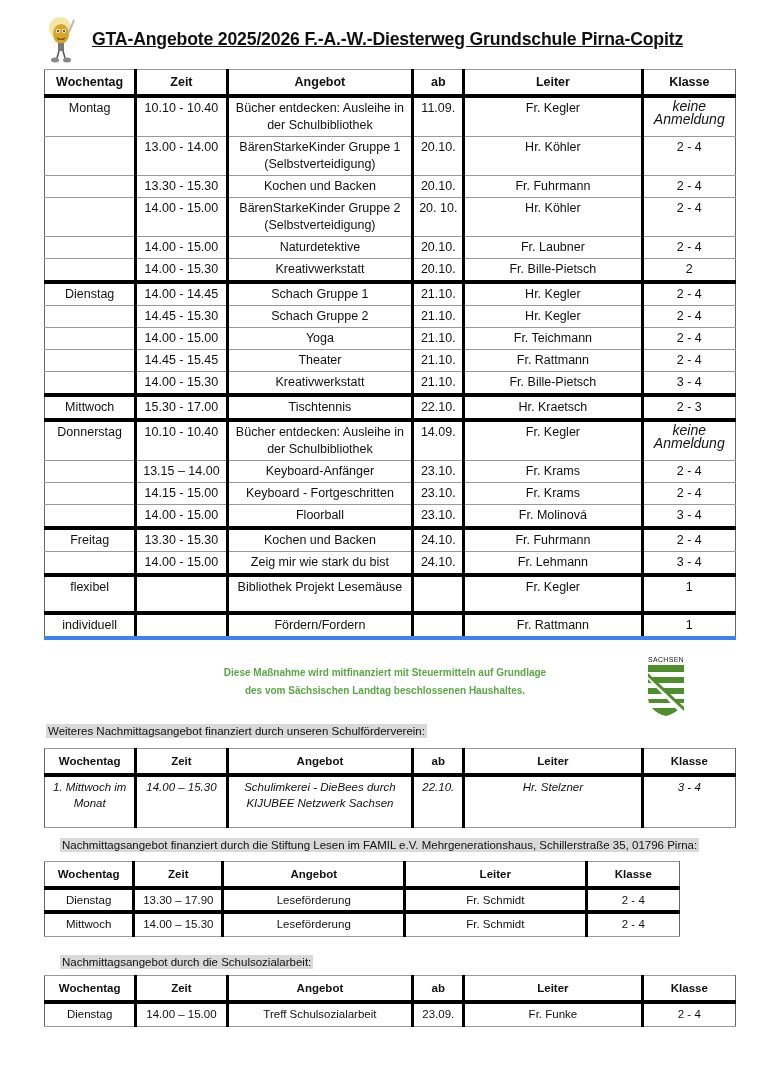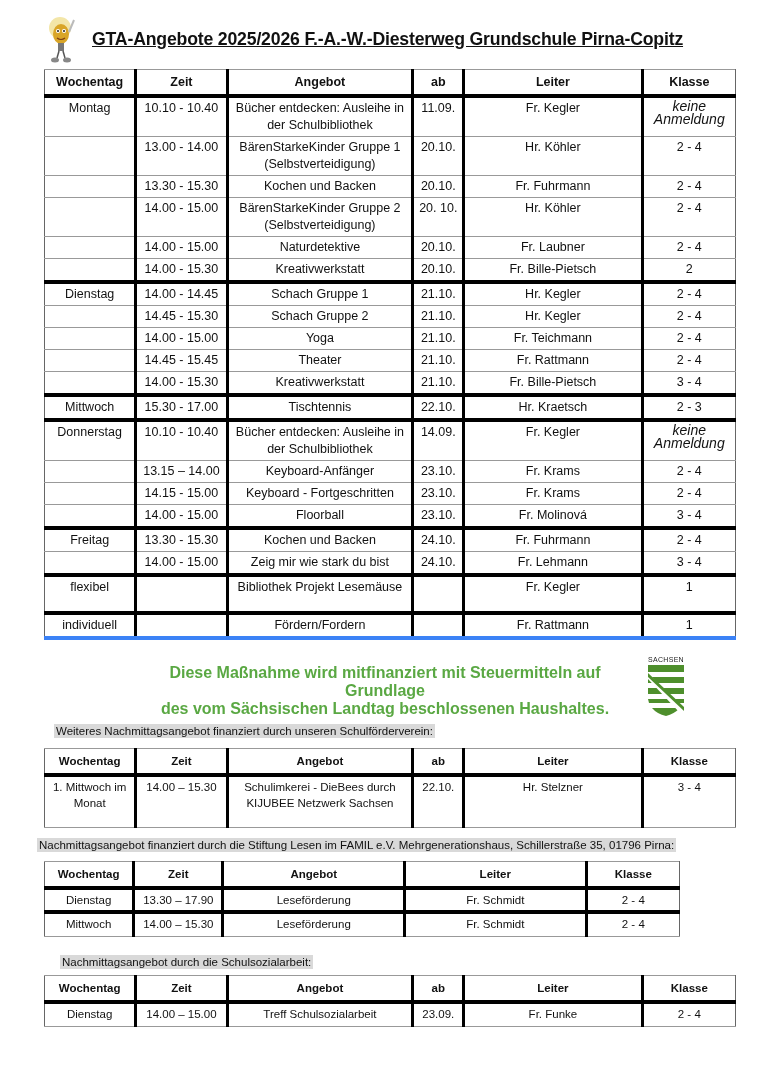--- a/index.html
+++ b/index.html
@@ -22,7 +22,7 @@
   tr.last td { border-bottom:4px solid #3b82f6; }
   .klasse-note { font-style:italic; font-size:14px; line-height:13px; }
   .funding { position:absolute; left:130px; top:664px; width:510px; text-align:center;
-             color:#5aa843; font-weight:bold; font-size:16px; line-height:18px; }
+             color:#5aa843; font-weight:bold; font-size:10px; line-height:18px; }
   .sachsen { position:absolute; left:644px; top:656px; width:44px; height:64px; }
   .sachsen-label { font-size:7px; color:#222; text-align:center; letter-spacing:0.3px; }
   .caption { position:absolute; left:54px; background:#d9d9d9; font-size:11.5px;

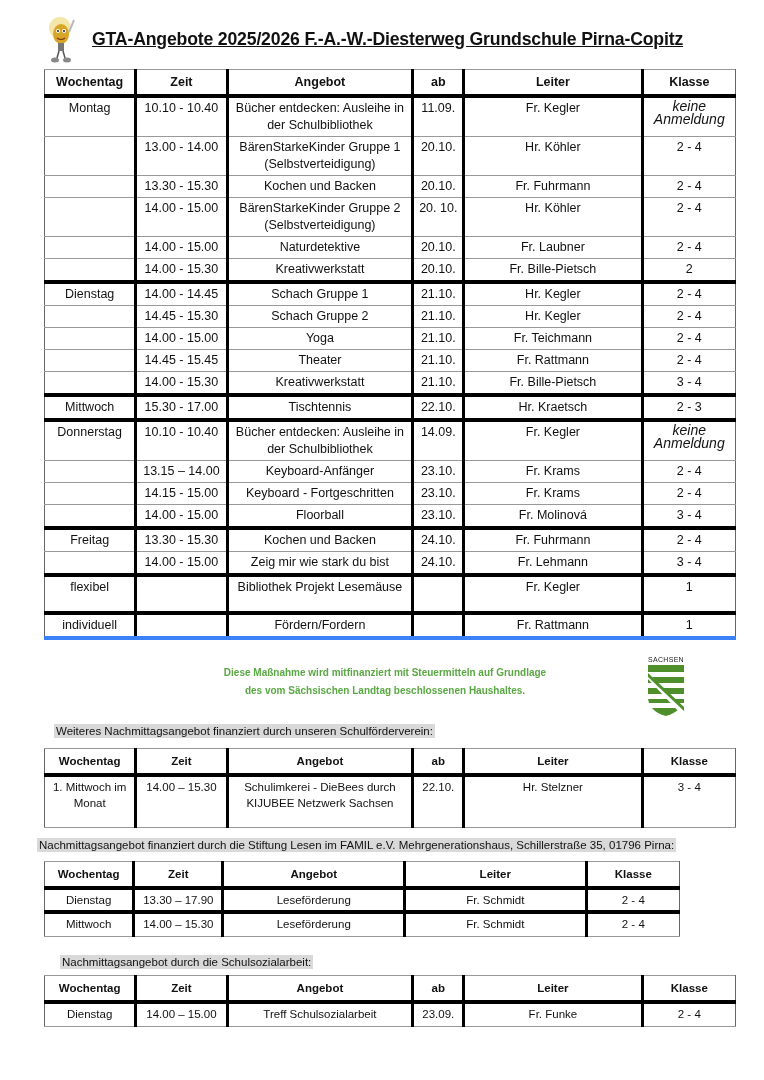--- a/index.html
+++ b/index.html
@@ -25,7 +25,7 @@
              color:#5aa843; font-weight:bold; font-size:10px; line-height:18px; }
   .sachsen { position:absolute; left:644px; top:656px; width:44px; height:64px; }
   .sachsen-label { font-size:7px; color:#222; text-align:center; letter-spacing:0.3px; }
-  .caption { position:absolute; left:54px; background:#d9d9d9; font-size:11.5px;
+  .caption { position:absolute; left:46px; background:#d9d9d9; font-size:11.5px;
              padding:1px 2px; white-space:nowrap; }
   .t-sub { left:44px; border:1px solid #666; font-size:11.5px; }
   .t-sub td, .t-sub th { border-left:3px solid #000; border-right:3px solid #000;

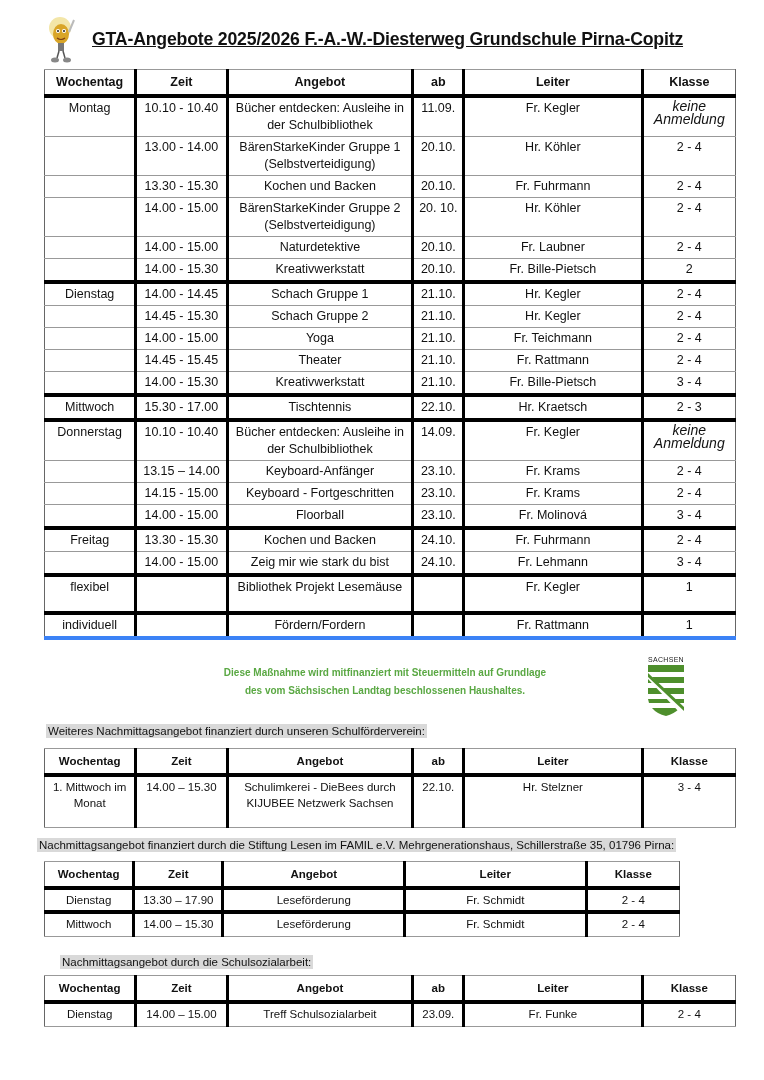--- a/index.html
+++ b/index.html
@@ -280,7 +280,7 @@
   </tr>
     </thead>
   <tbody>
-    <tr style="height:52px;">
+    <tr style="height:52px;font-style:italic;">
       <td>1. Mittwoch im Monat</td>
       <td>14.00 – 15.30</td>
       <td>Schulimkerei - DieBees durch KIJUBEE Netzwerk Sachsen</td>

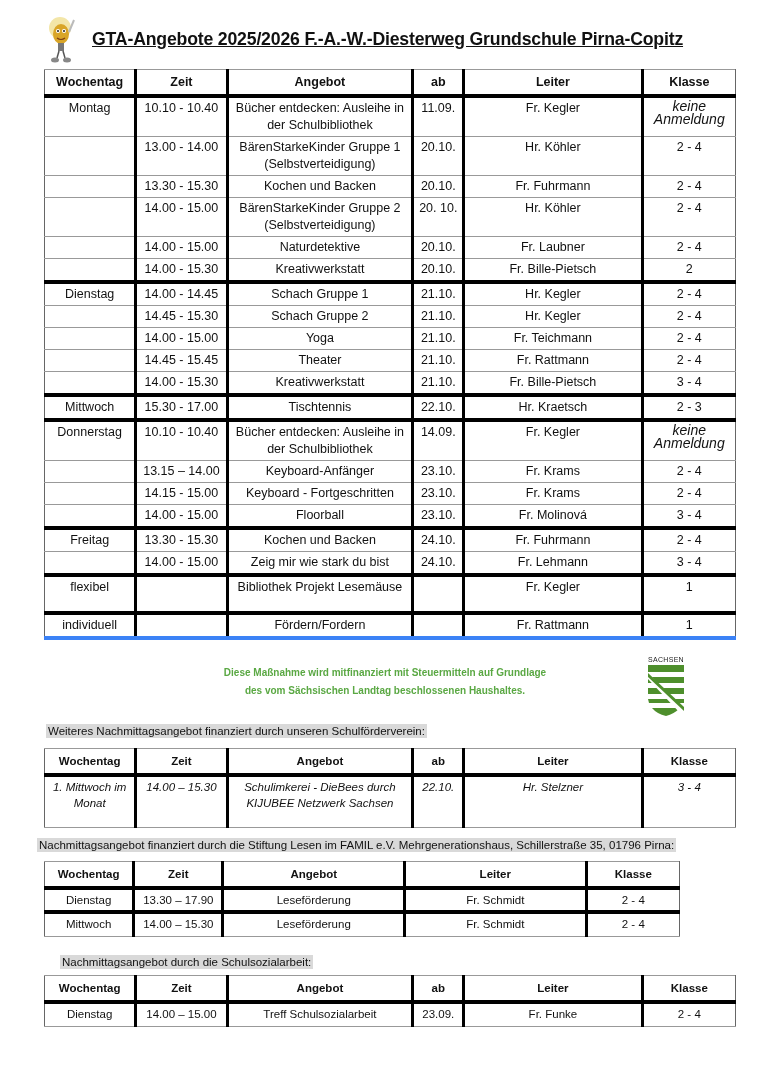--- a/index.html
+++ b/index.html
@@ -291,7 +291,7 @@
   </tbody>
 </table>
 
-<div class="caption" style="top:838px; left:37px;">Nachmittagsangebot finanziert durch die Stiftung Lesen im FAMIL e.V. Mehrgenerationshaus, Schillerstraße 35, 01796 Pirna:</div>
+<div class="caption" style="top:838px; left:60px;">Nachmittagsangebot finanziert durch die Stiftung Lesen im FAMIL e.V. Mehrgenerationshaus, Schillerstraße 35, 01796 Pirna:</div>
 <table class="t-sub" style="top:861px; width:636px;">
   <colgroup>
       <col style="width:86px">

